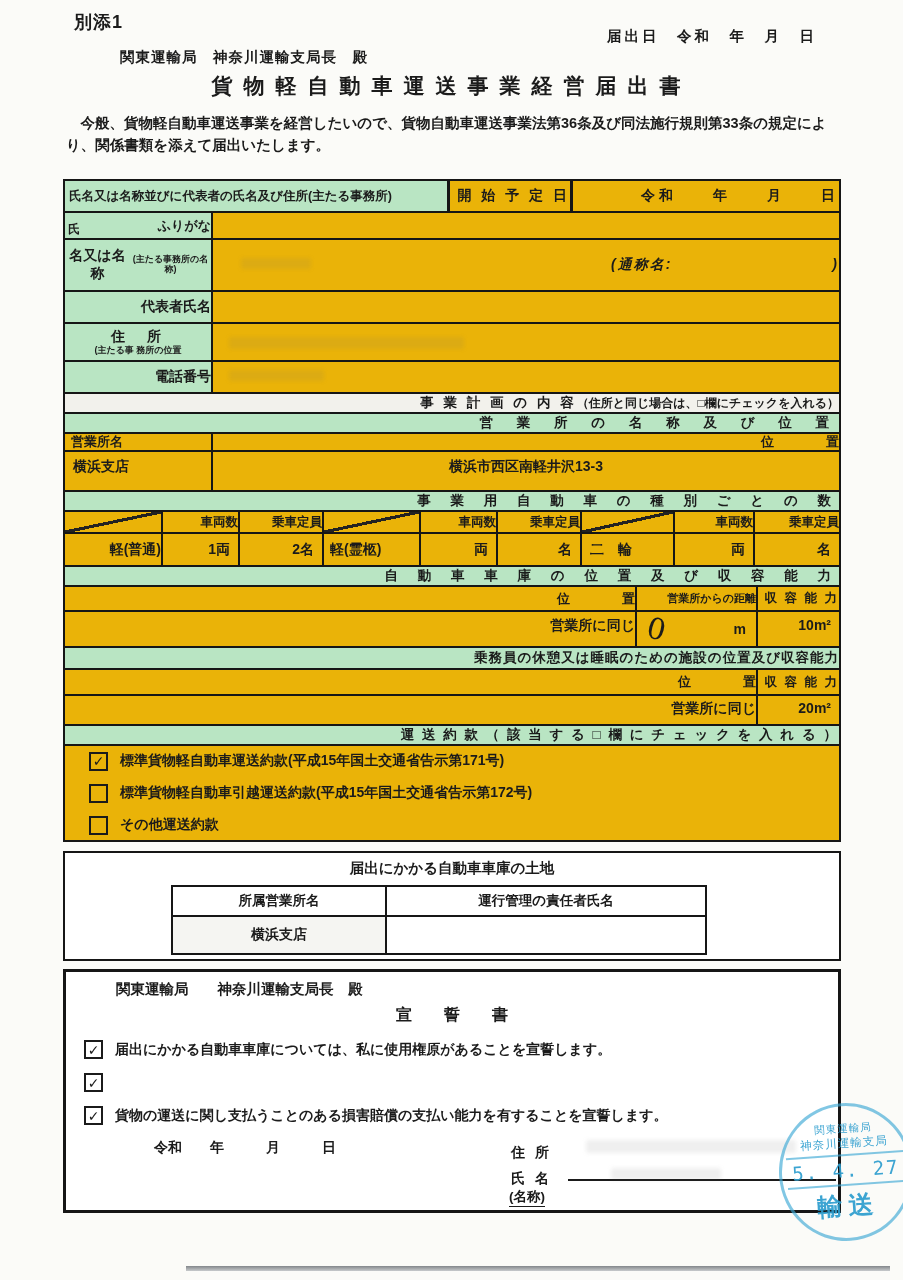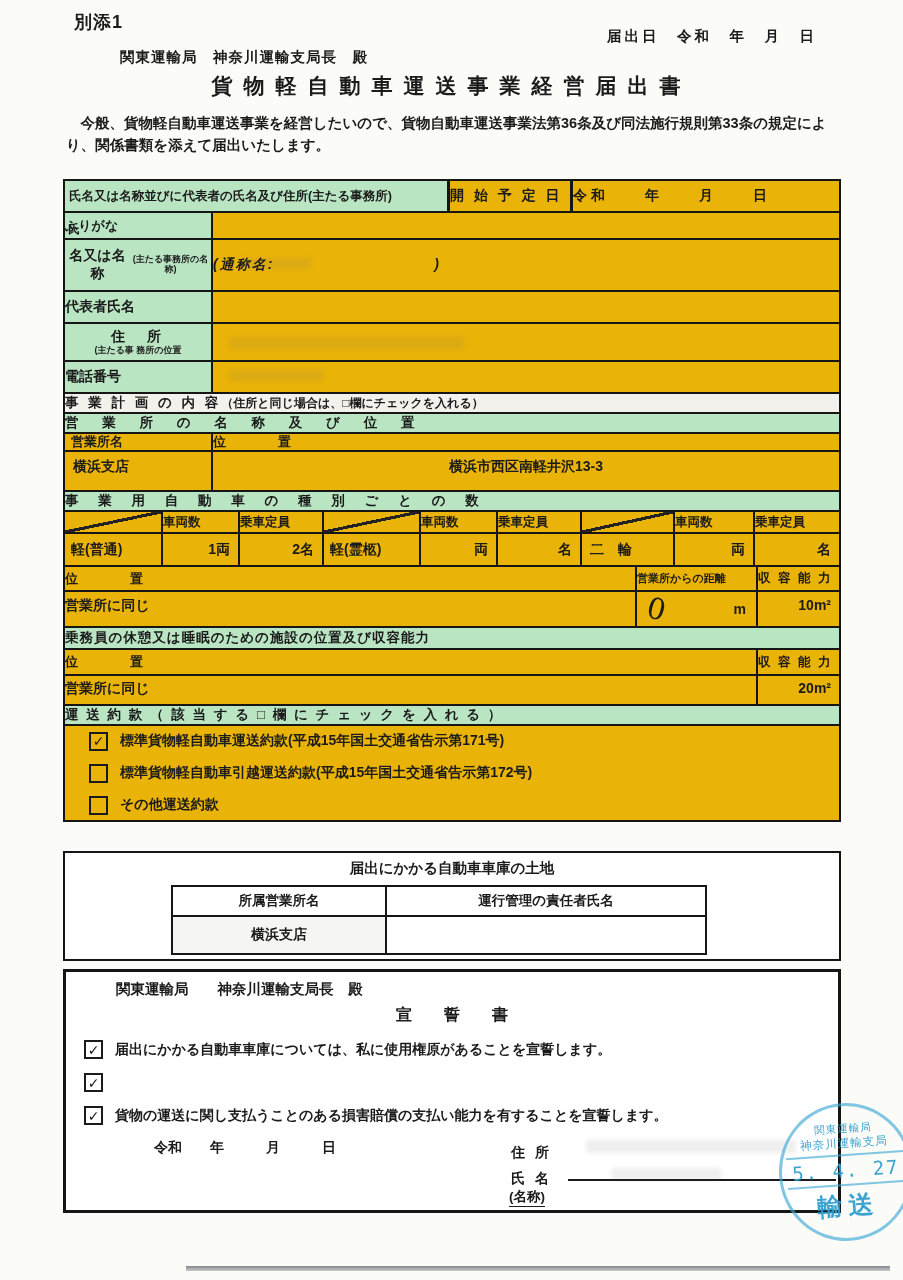--- a/index.html
+++ b/index.html
@@ -21,7 +21,7 @@
   .fcell:first-child{border-left:none;}
   .green{background:#b9e5c3;}
   .gray{background:#f2f1ec;}
-  .cc{justify-content:flex-start;text-align:center;}
+  .cc{justify-content:flex-end;text-align:center;}
   .rr{justify-content:flex-end;text-align:right;padding-right:8px;}
   .sec{justify-content:center;text-align:center;font-weight:bold;font-size:13.5px;}
   .lblcol{width:146px;flex:none;}

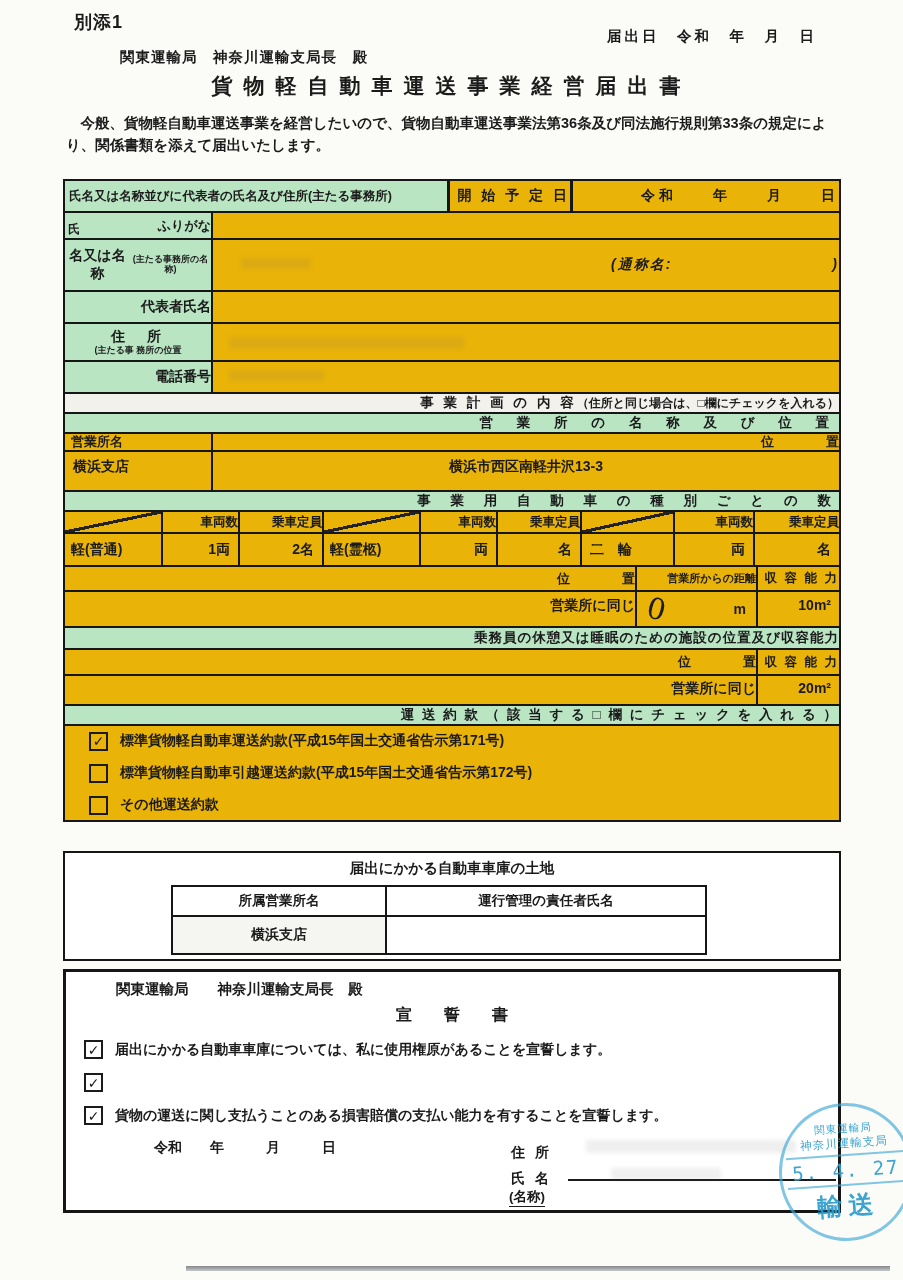--- a/index.html
+++ b/index.html
@@ -182,7 +182,7 @@
         </div>
     </div>
     <div class="frow" style="height:33px;font-size:14px;">
-      <div class="fcell" style="width:96px;flex:none;padding-left:6px;">
+      <div class="fcell" style="width:96px;flex:none;padding-left:13px;justify-content:flex-end;">
           <span class="b">軽(普通)</span>
         </div>
       <div class="fcell rr" style="width:77px;flex:none;">

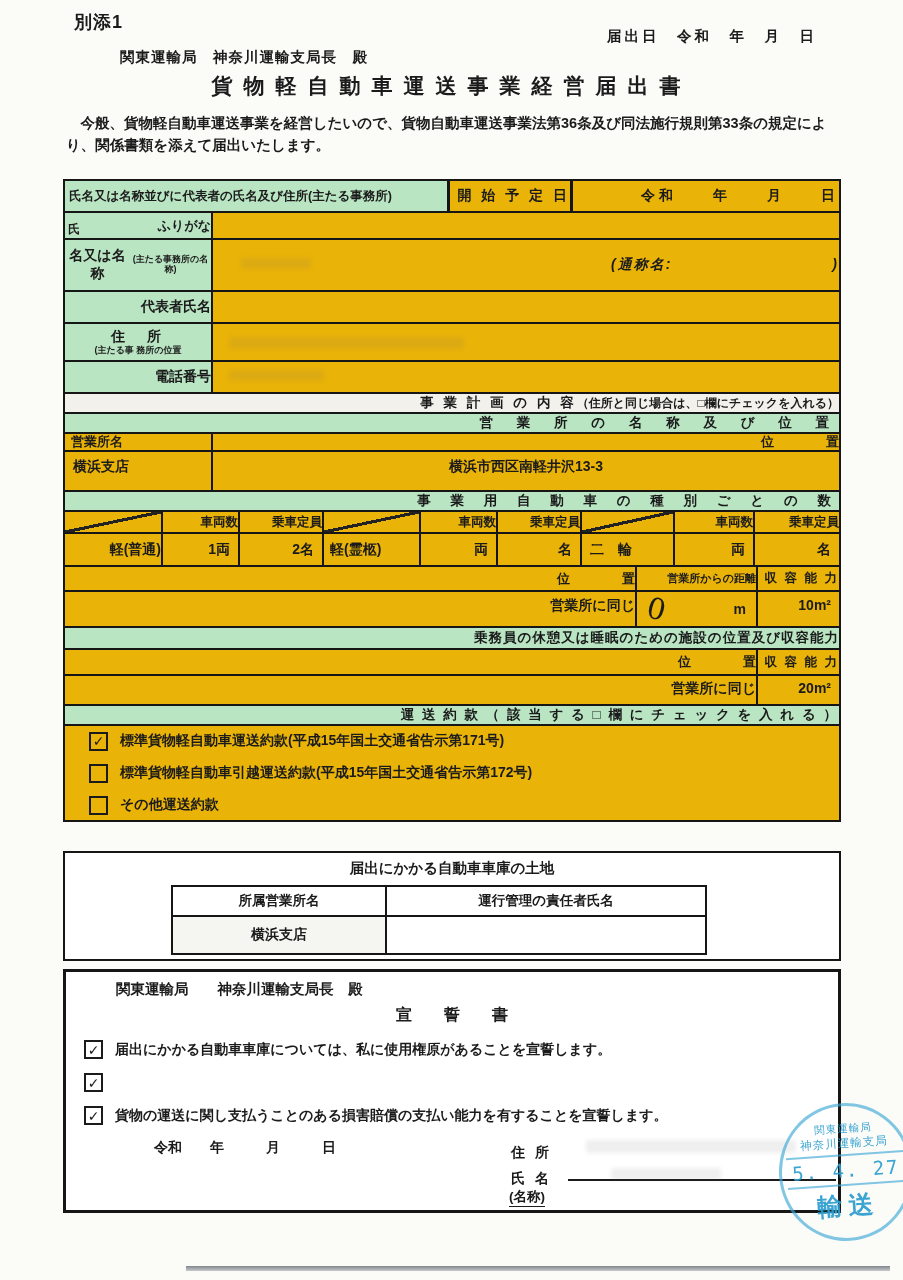--- a/index.html
+++ b/index.html
@@ -211,6 +211,11 @@
         </div>
     </div>
 
+    <div class="frow green sec" style="height:20px;">
+      <div class="fcell cc" style="flex:1;border-left:none;">
+        <span class="b" style="letter-spacing:8px;font-size:13.5px;">自 動 車 車 庫 の 位 置 及 び 収 容 能 力</span>
+      </div>
+    </div>
     <div class="frow" style="height:25px;">
       <div class="fcell cc" style="width:570px;flex:none;">
           <span class="b" style="font-size:13px;">位　　　　置</span>

